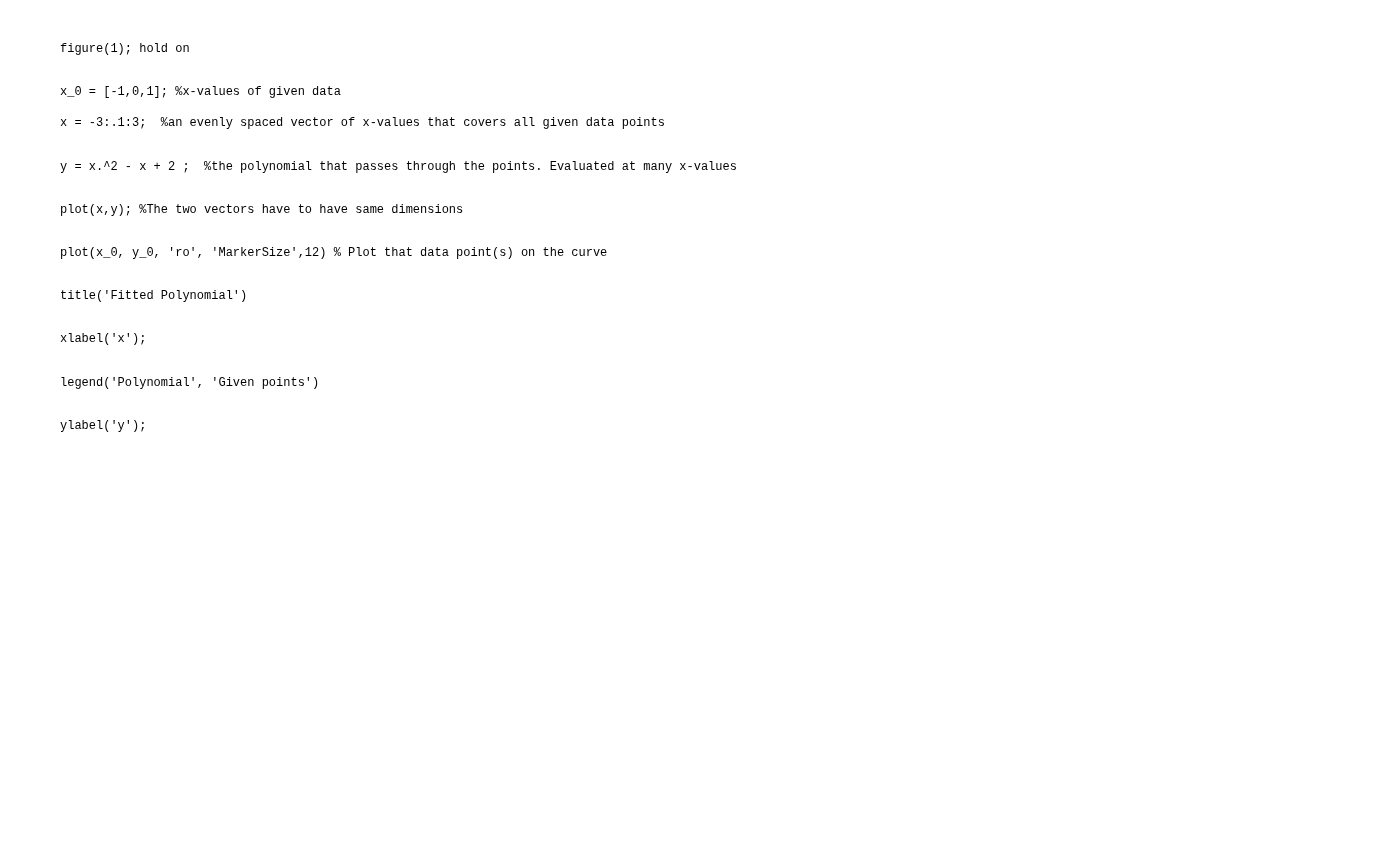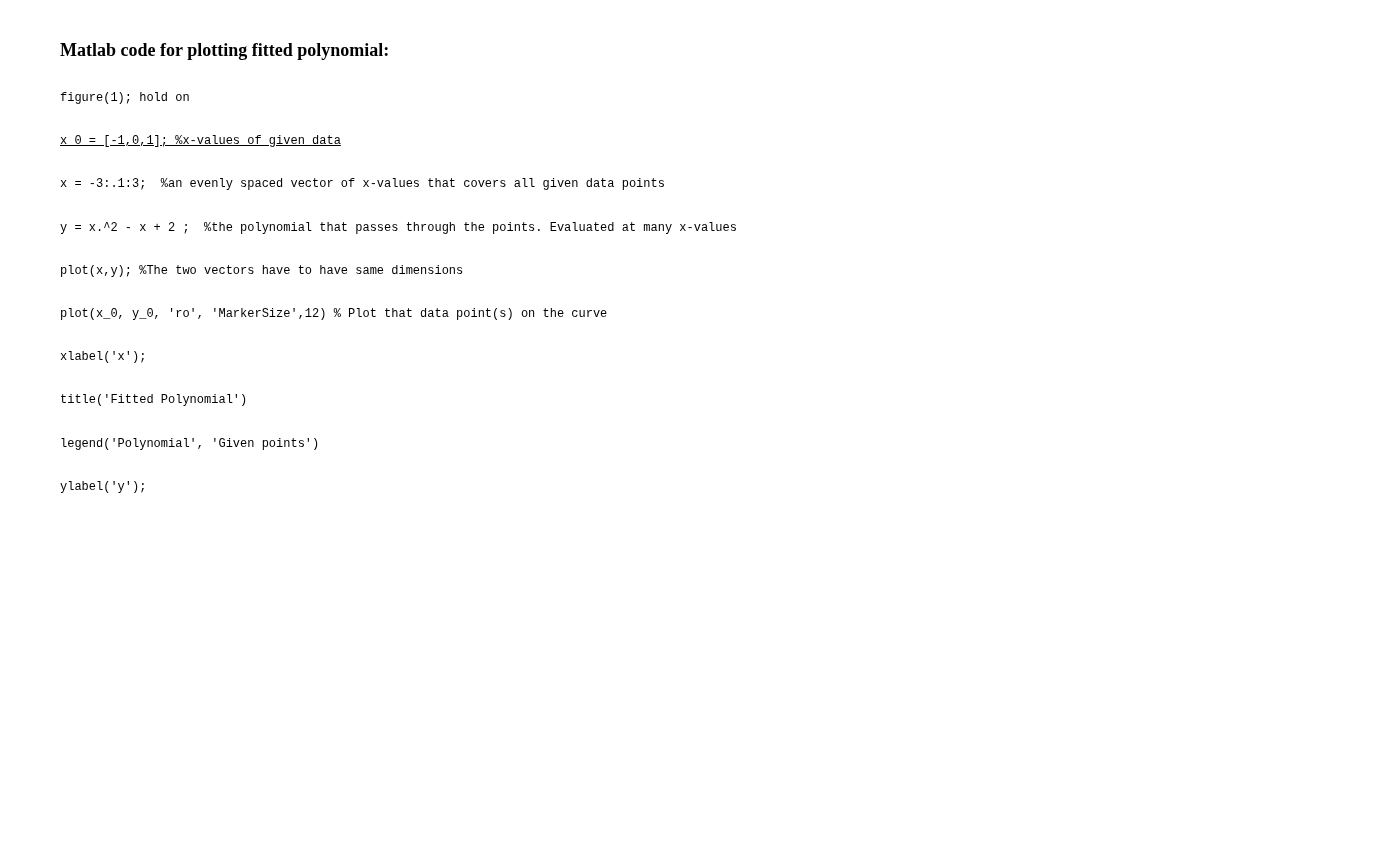--- a/index.html
+++ b/index.html
@@ -54,7 +54,6 @@
 <body>
 
 <div class="content-area">
-  <div class="heading">Matlab code for plotting fitted polynomial:</div>
 
   <div class="code-block">
 

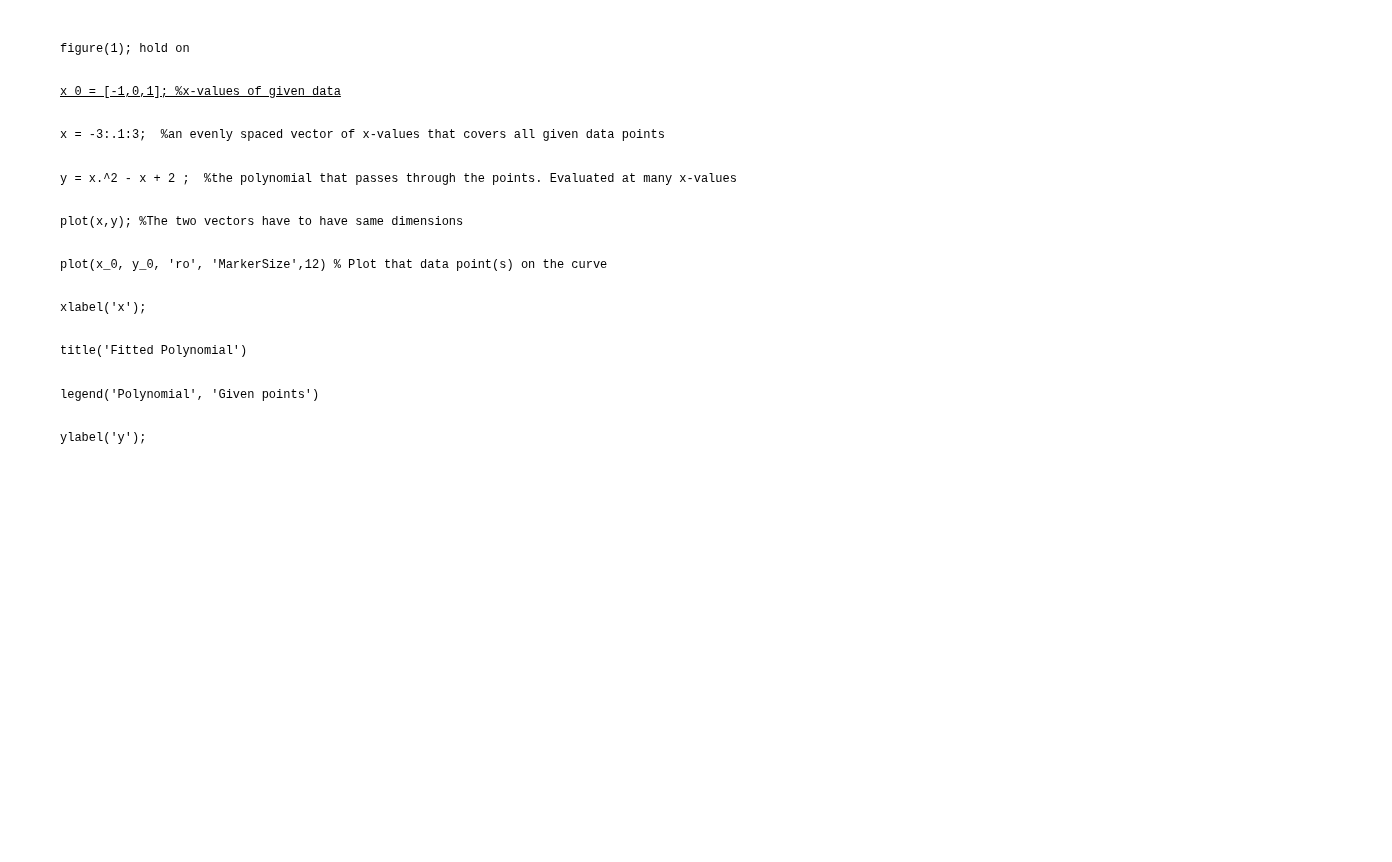--- a/index.html
+++ b/index.html
@@ -42,8 +42,7 @@
     }
 
     .code-group {
-      margin-bottom: 24px;
-      text-decoration: underline;
+      margin-bottom: 12px;
     }
 
     .code-group-single {

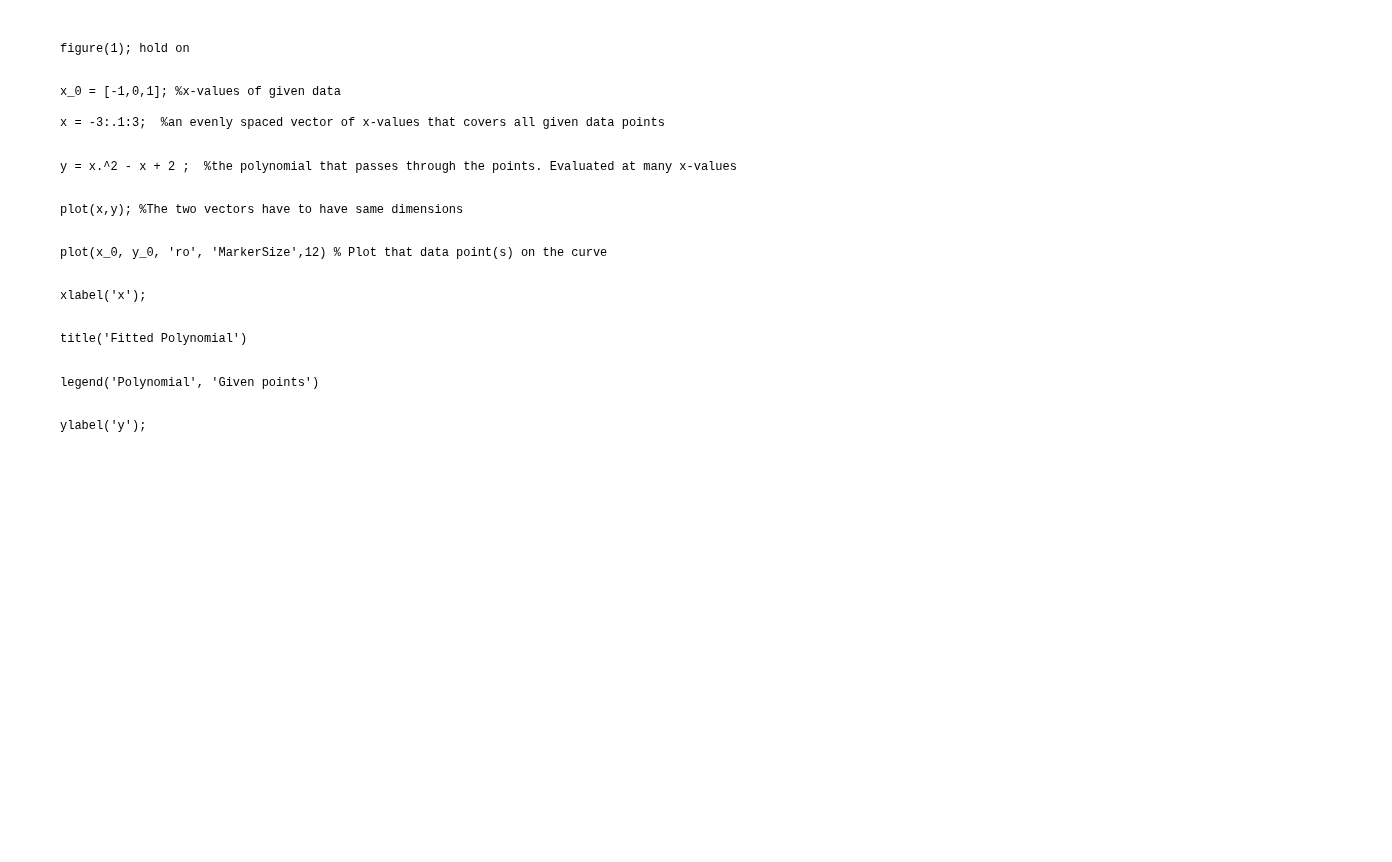--- a/index.html
+++ b/index.html
@@ -82,11 +82,11 @@
 
 
     <div class="code-group-single">
-      <span class="code-line">xlabel('x');</span>
+      <span class="code-line">title('Fitted Polynomial')</span>
     </div>
 
     <div class="code-group-single">
-      <span class="code-line">title('Fitted Polynomial')</span>
+      <span class="code-line">xlabel('x');</span>
     </div>
 
     <div class="code-group-single">

